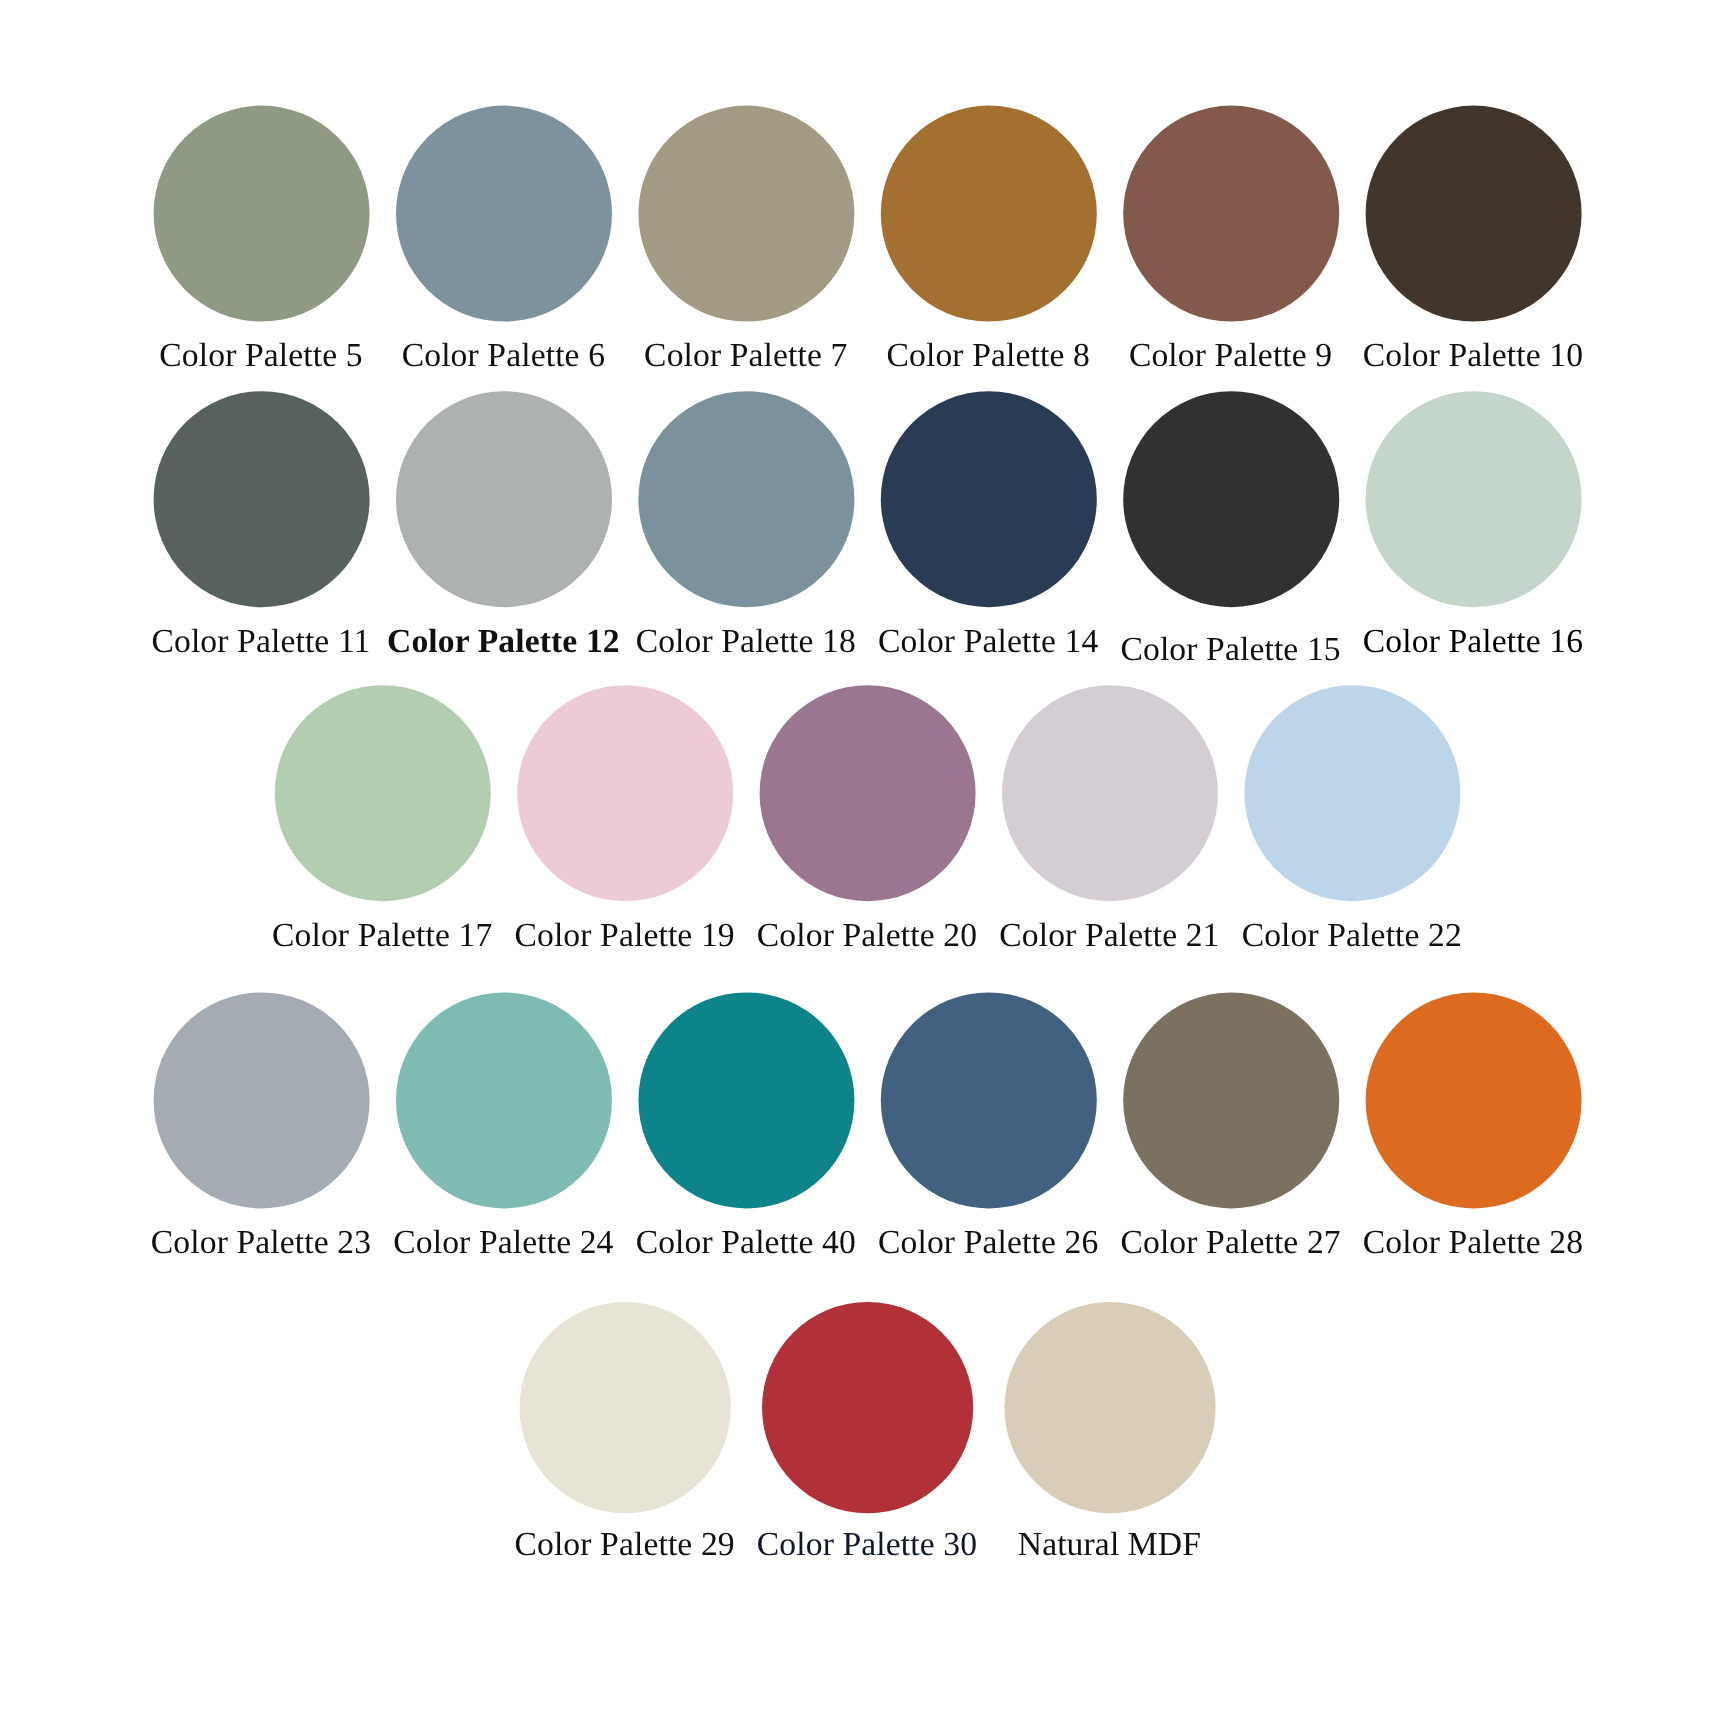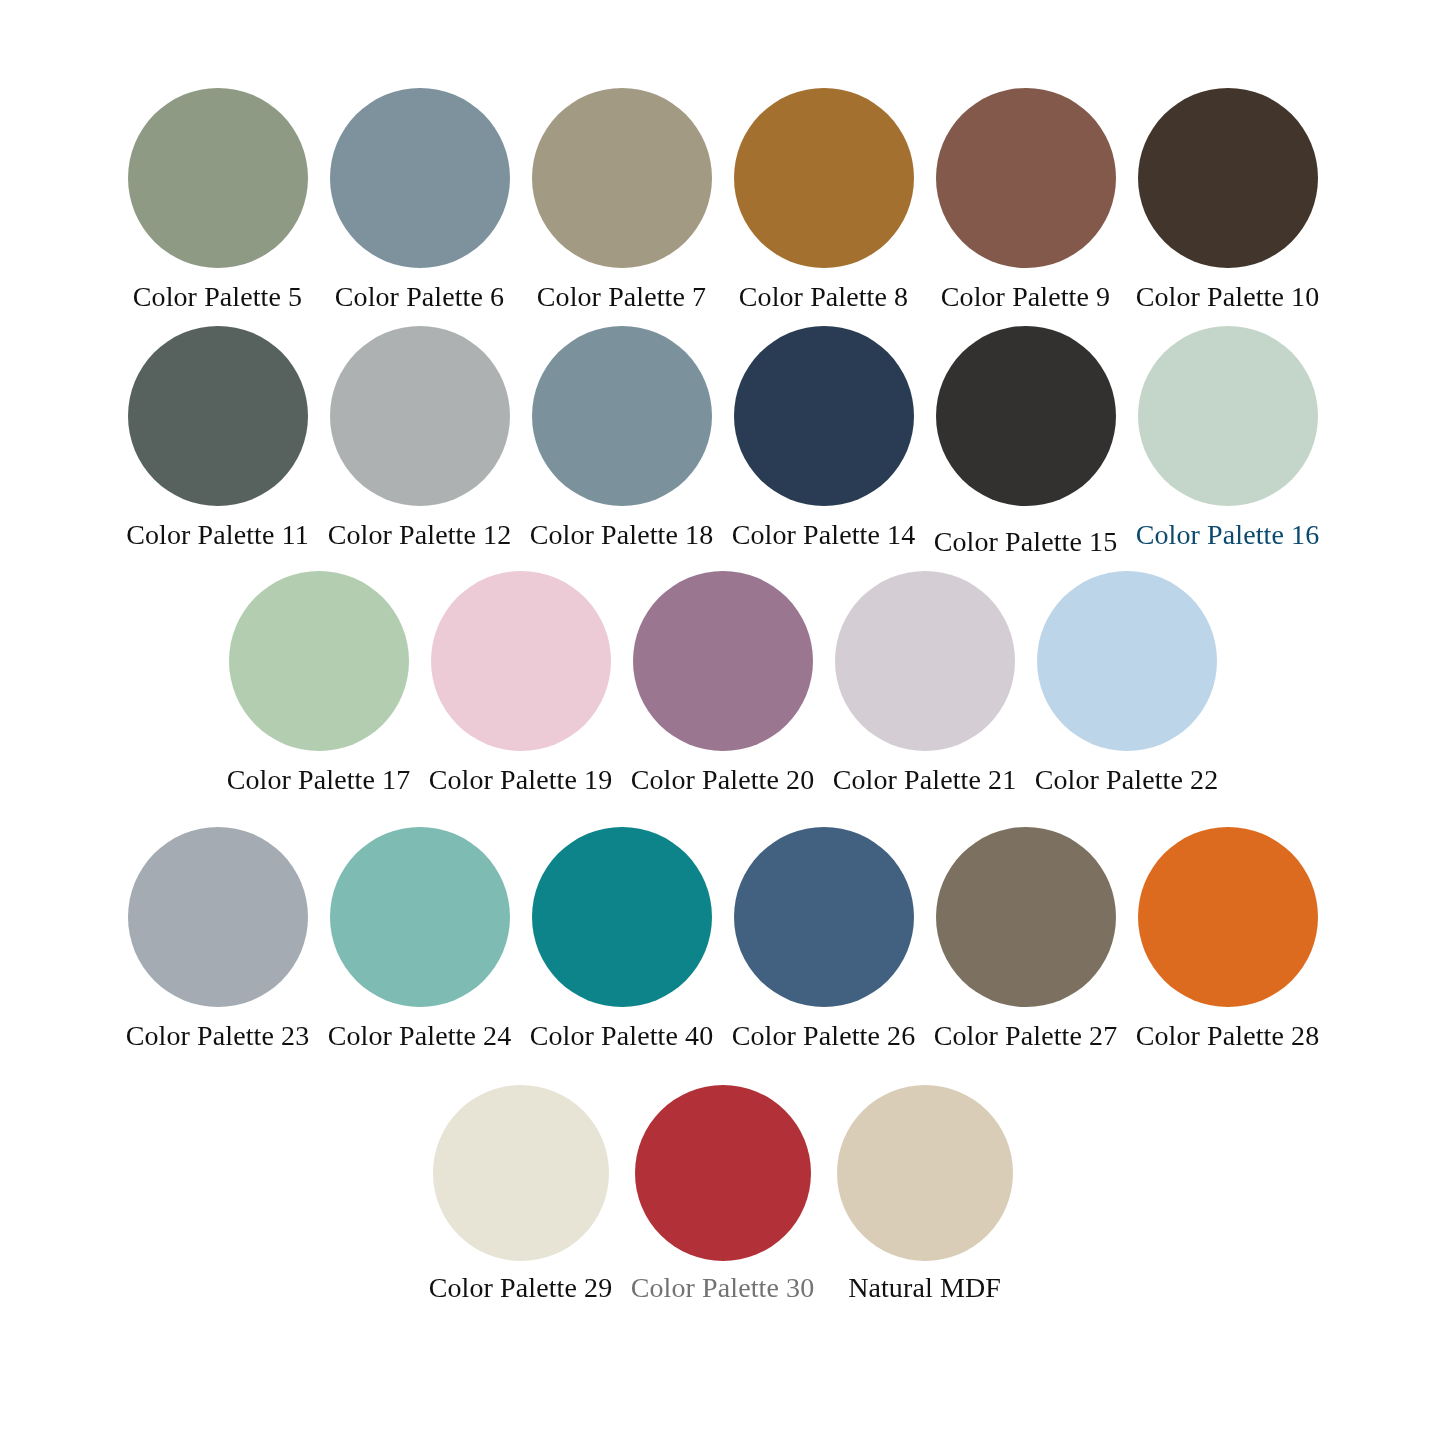--- a/index.html
+++ b/index.html
@@ -108,7 +108,7 @@
       </div>
       <div class="swatch-cell">
         <div class="swatch-disc" style="background: rgb(173, 177, 177);"></div>
-        <div class="swatch-label" style="color: rgb(16, 16, 16);">Color Palette 12</div>
+        <div class="swatch-label" style="color: rgb(16, 16, 16); font-weight: bold;">Color Palette 12</div>
       </div>
       <div class="swatch-cell">
         <div class="swatch-disc" style="background: rgb(123, 146, 157);"></div>

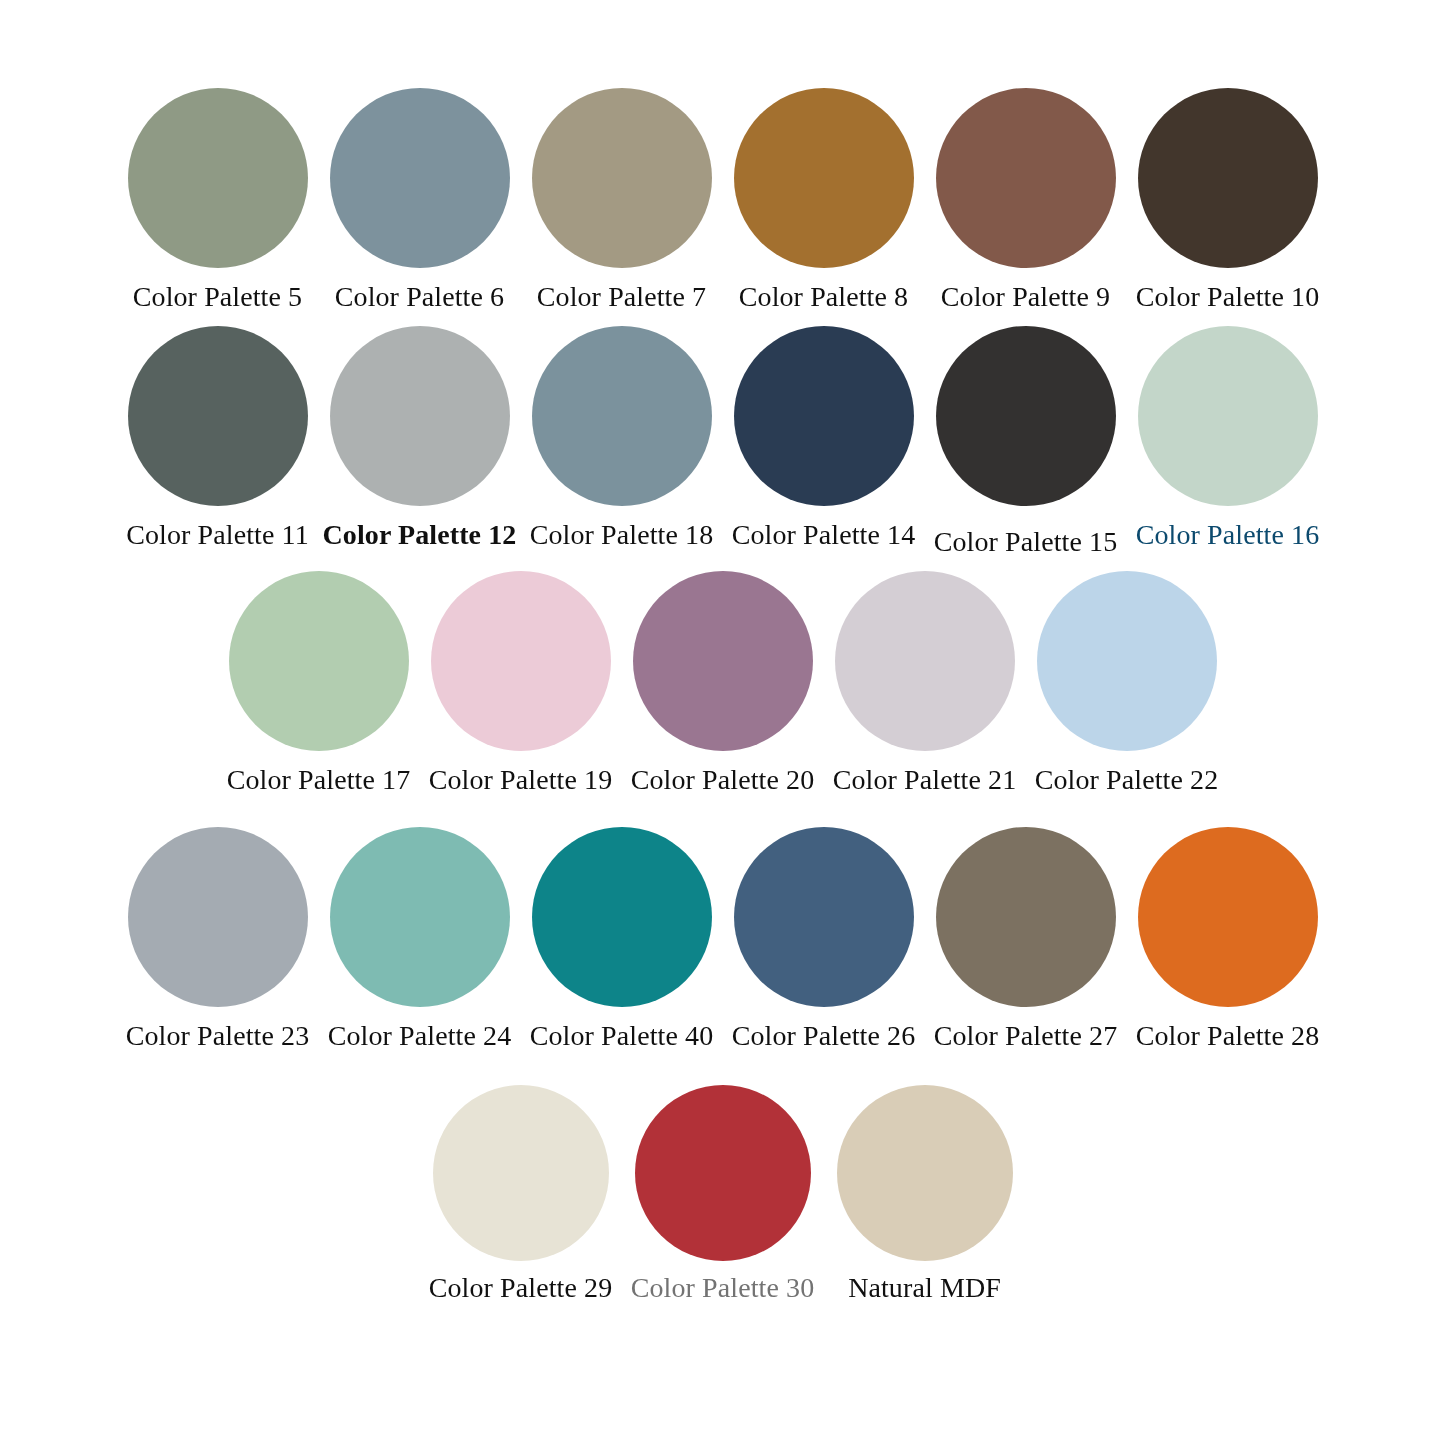--- a/index.html
+++ b/index.html
@@ -124,7 +124,7 @@
       </div>
       <div class="swatch-cell">
         <div class="swatch-disc" style="background: rgb(195, 214, 201);"></div>
-        <div class="swatch-label" style="color: #0c4a6e; text-align: center;">Color Palette 16</div>
+        <div class="swatch-label" style="color: #000000; text-align: center;">Color Palette 16</div>
       </div>
     </div>
     <div class="palette-row row-2">

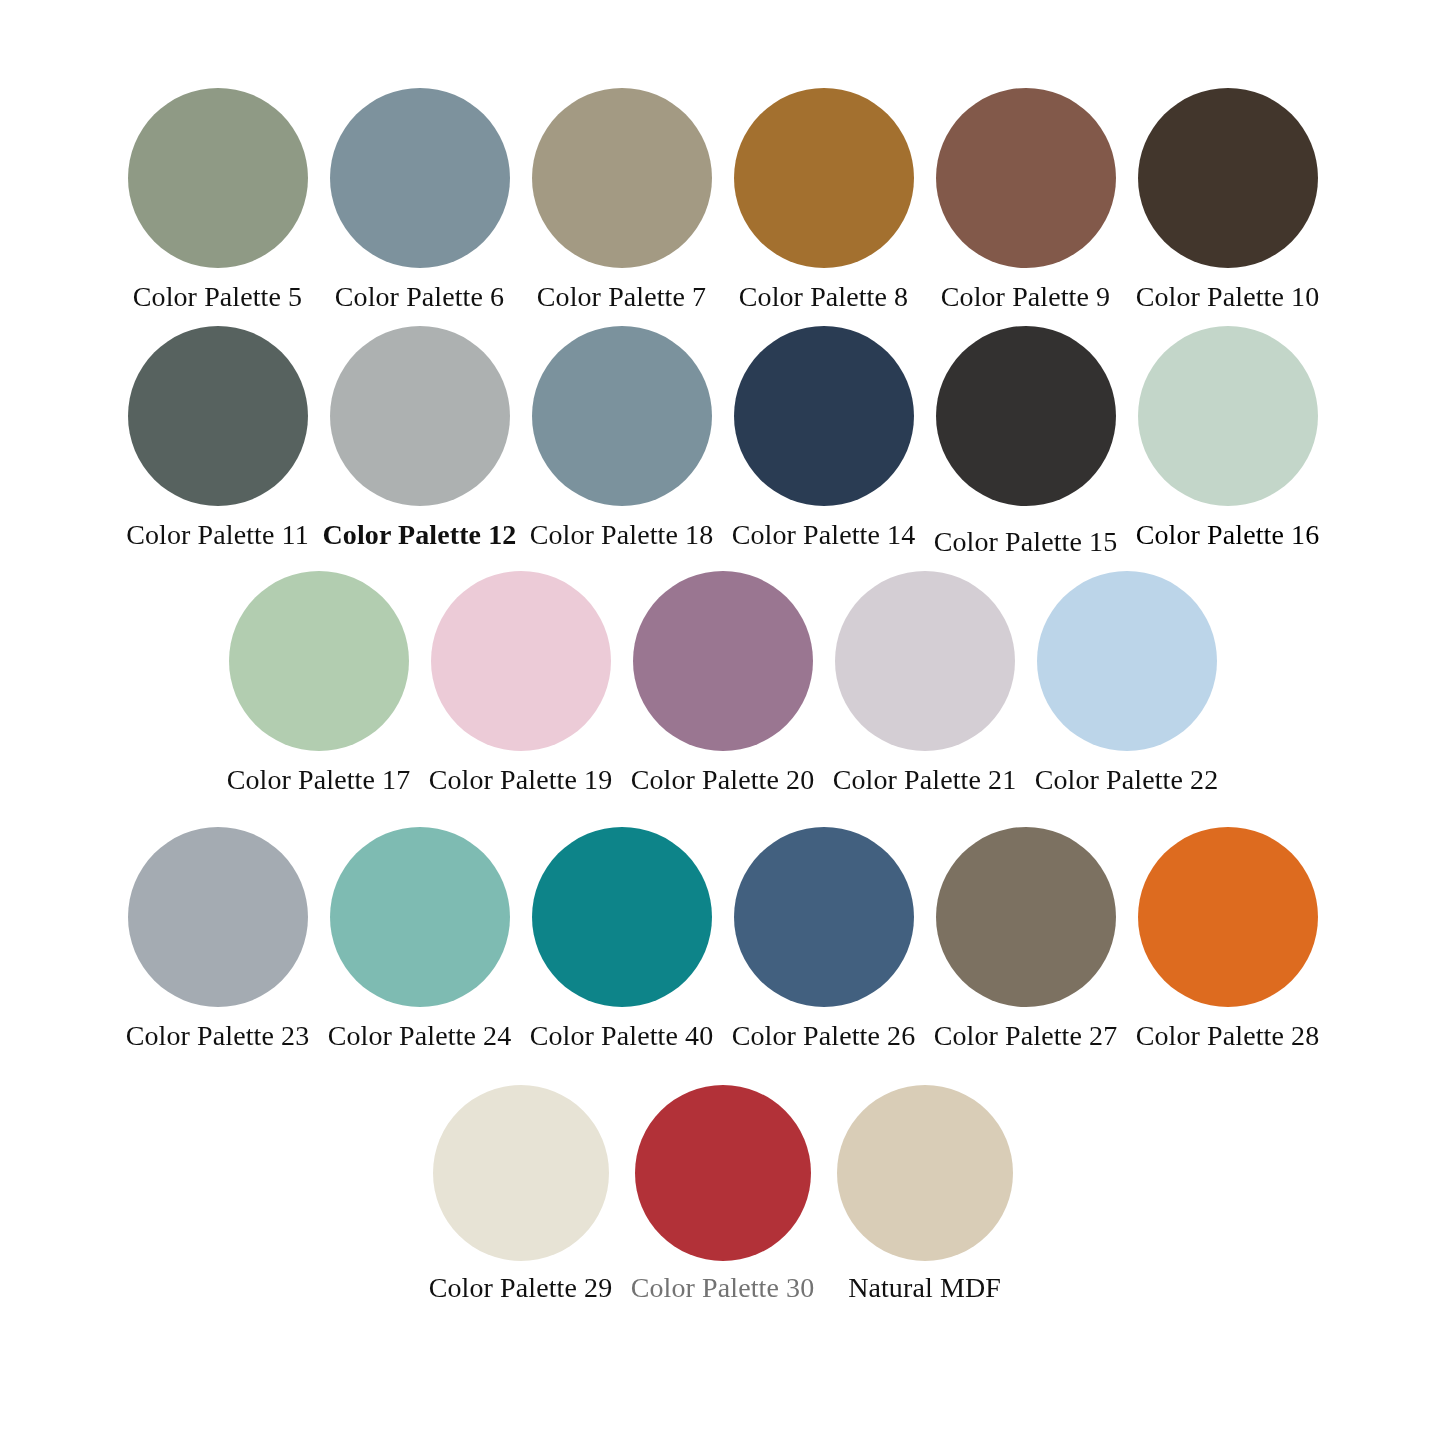--- a/index.html
+++ b/index.html
@@ -182,7 +182,7 @@
       </div>
       <div class="swatch-cell">
         <div class="swatch-disc" style="background: rgb(178, 49, 56);"></div>
-        <div class="swatch-label" style="color: #737373;">Color Palette 30</div>
+        <div class="swatch-label" style="color: #0f172a;">Color Palette 30</div>
       </div>
       <div class="swatch-cell">
         <div class="swatch-disc" style="background: rgb(217, 205, 183);"></div>

